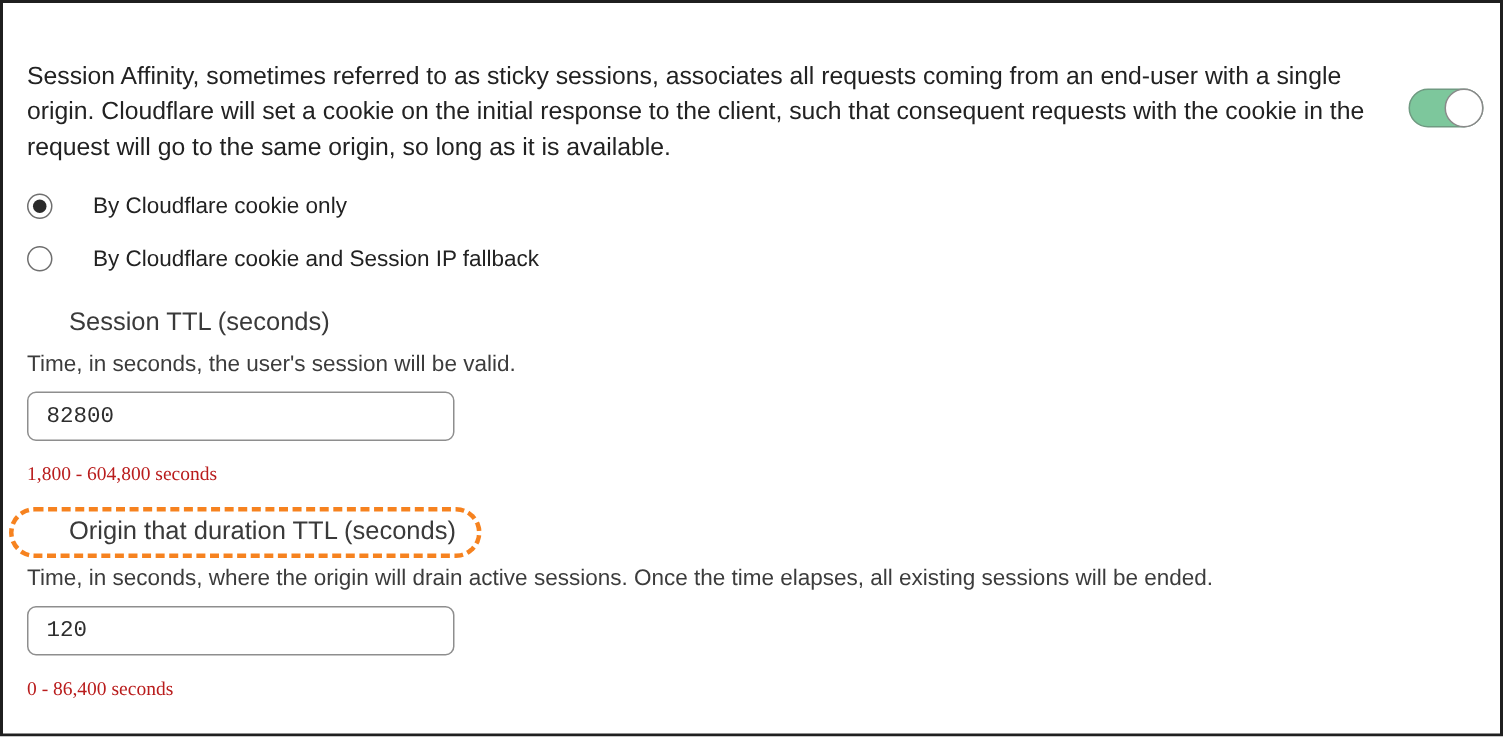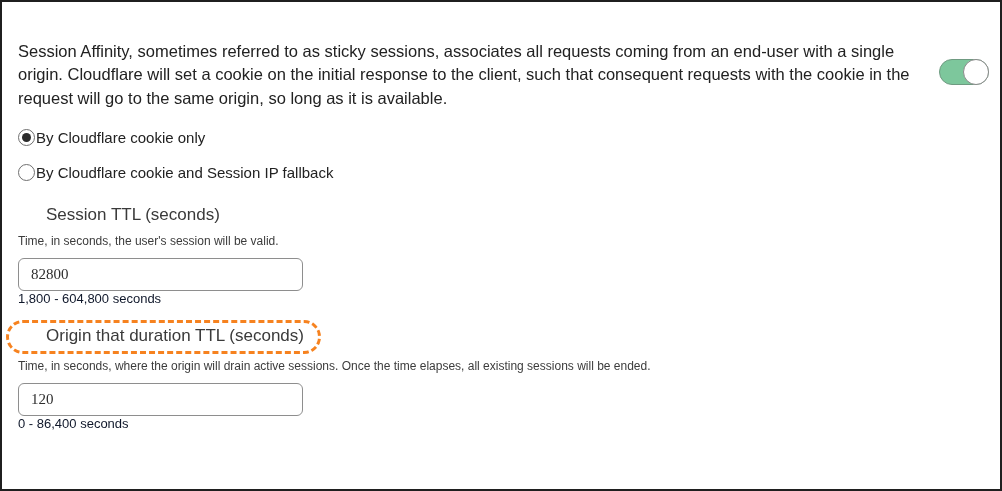--- a/index.html
+++ b/index.html
@@ -59,7 +59,7 @@
   .radio-row {
     display: flex;
     align-items: center;
-    gap: 1px;
+    gap: 27px;
     height: 20px;
     cursor: pointer;
     width: max-content;

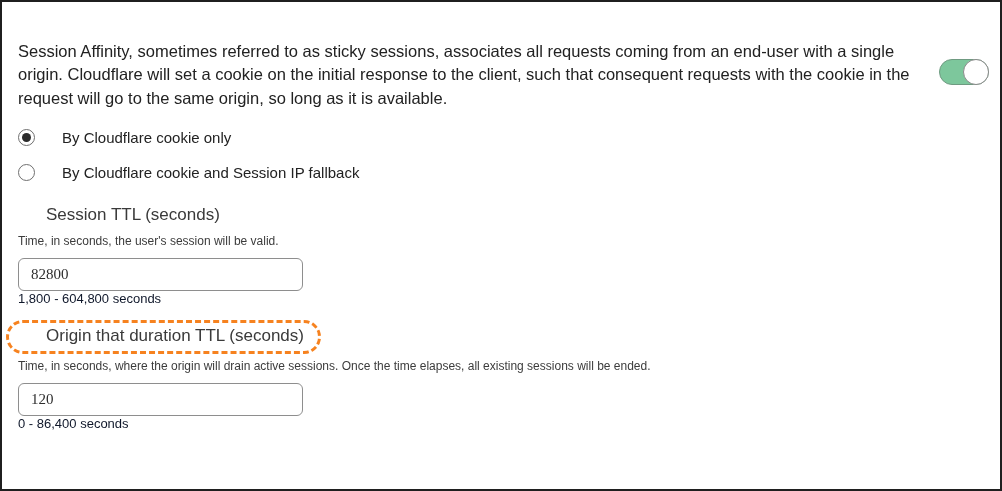--- a/index.html
+++ b/index.html
@@ -94,7 +94,7 @@
     margin-left: 28px;
   }
   .help-text {
-    font-size: 12px;
+    font-size: 15px;
     color: #3c3c3c;
     margin-top: 9px;
   }

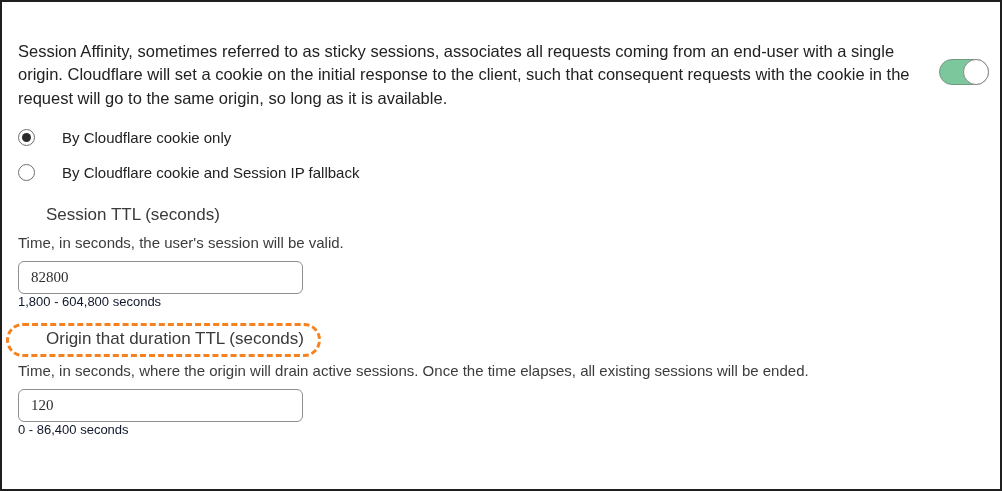--- a/index.html
+++ b/index.html
@@ -106,7 +106,7 @@
     border: 1px solid #8e8e8e;
     border-radius: 6px;
     padding: 0 12px;
-    font-family: Liberation Serif, serif;
+    font-family: Liberation Mono, monospace;
     font-size: 15px;
     color: #2e2e2e;
     background: #ffffff;

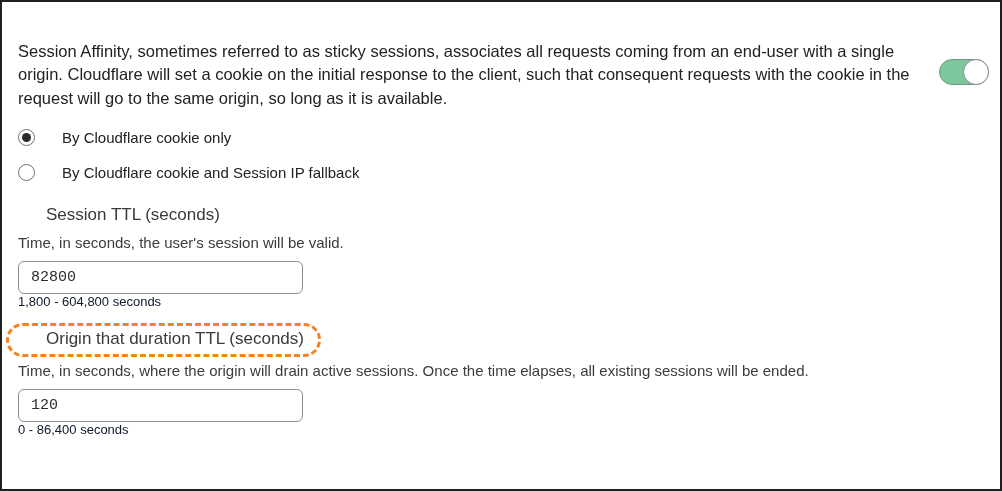--- a/index.html
+++ b/index.html
@@ -114,7 +114,9 @@
   }
   .range-text {
     font-size: 13px;
-    color: #0f172a;
+    color: #b91c1c;
+    margin-top: 14px;
+    font-family: Liberation Serif, serif;
   }
   
   .highlight-oval {

